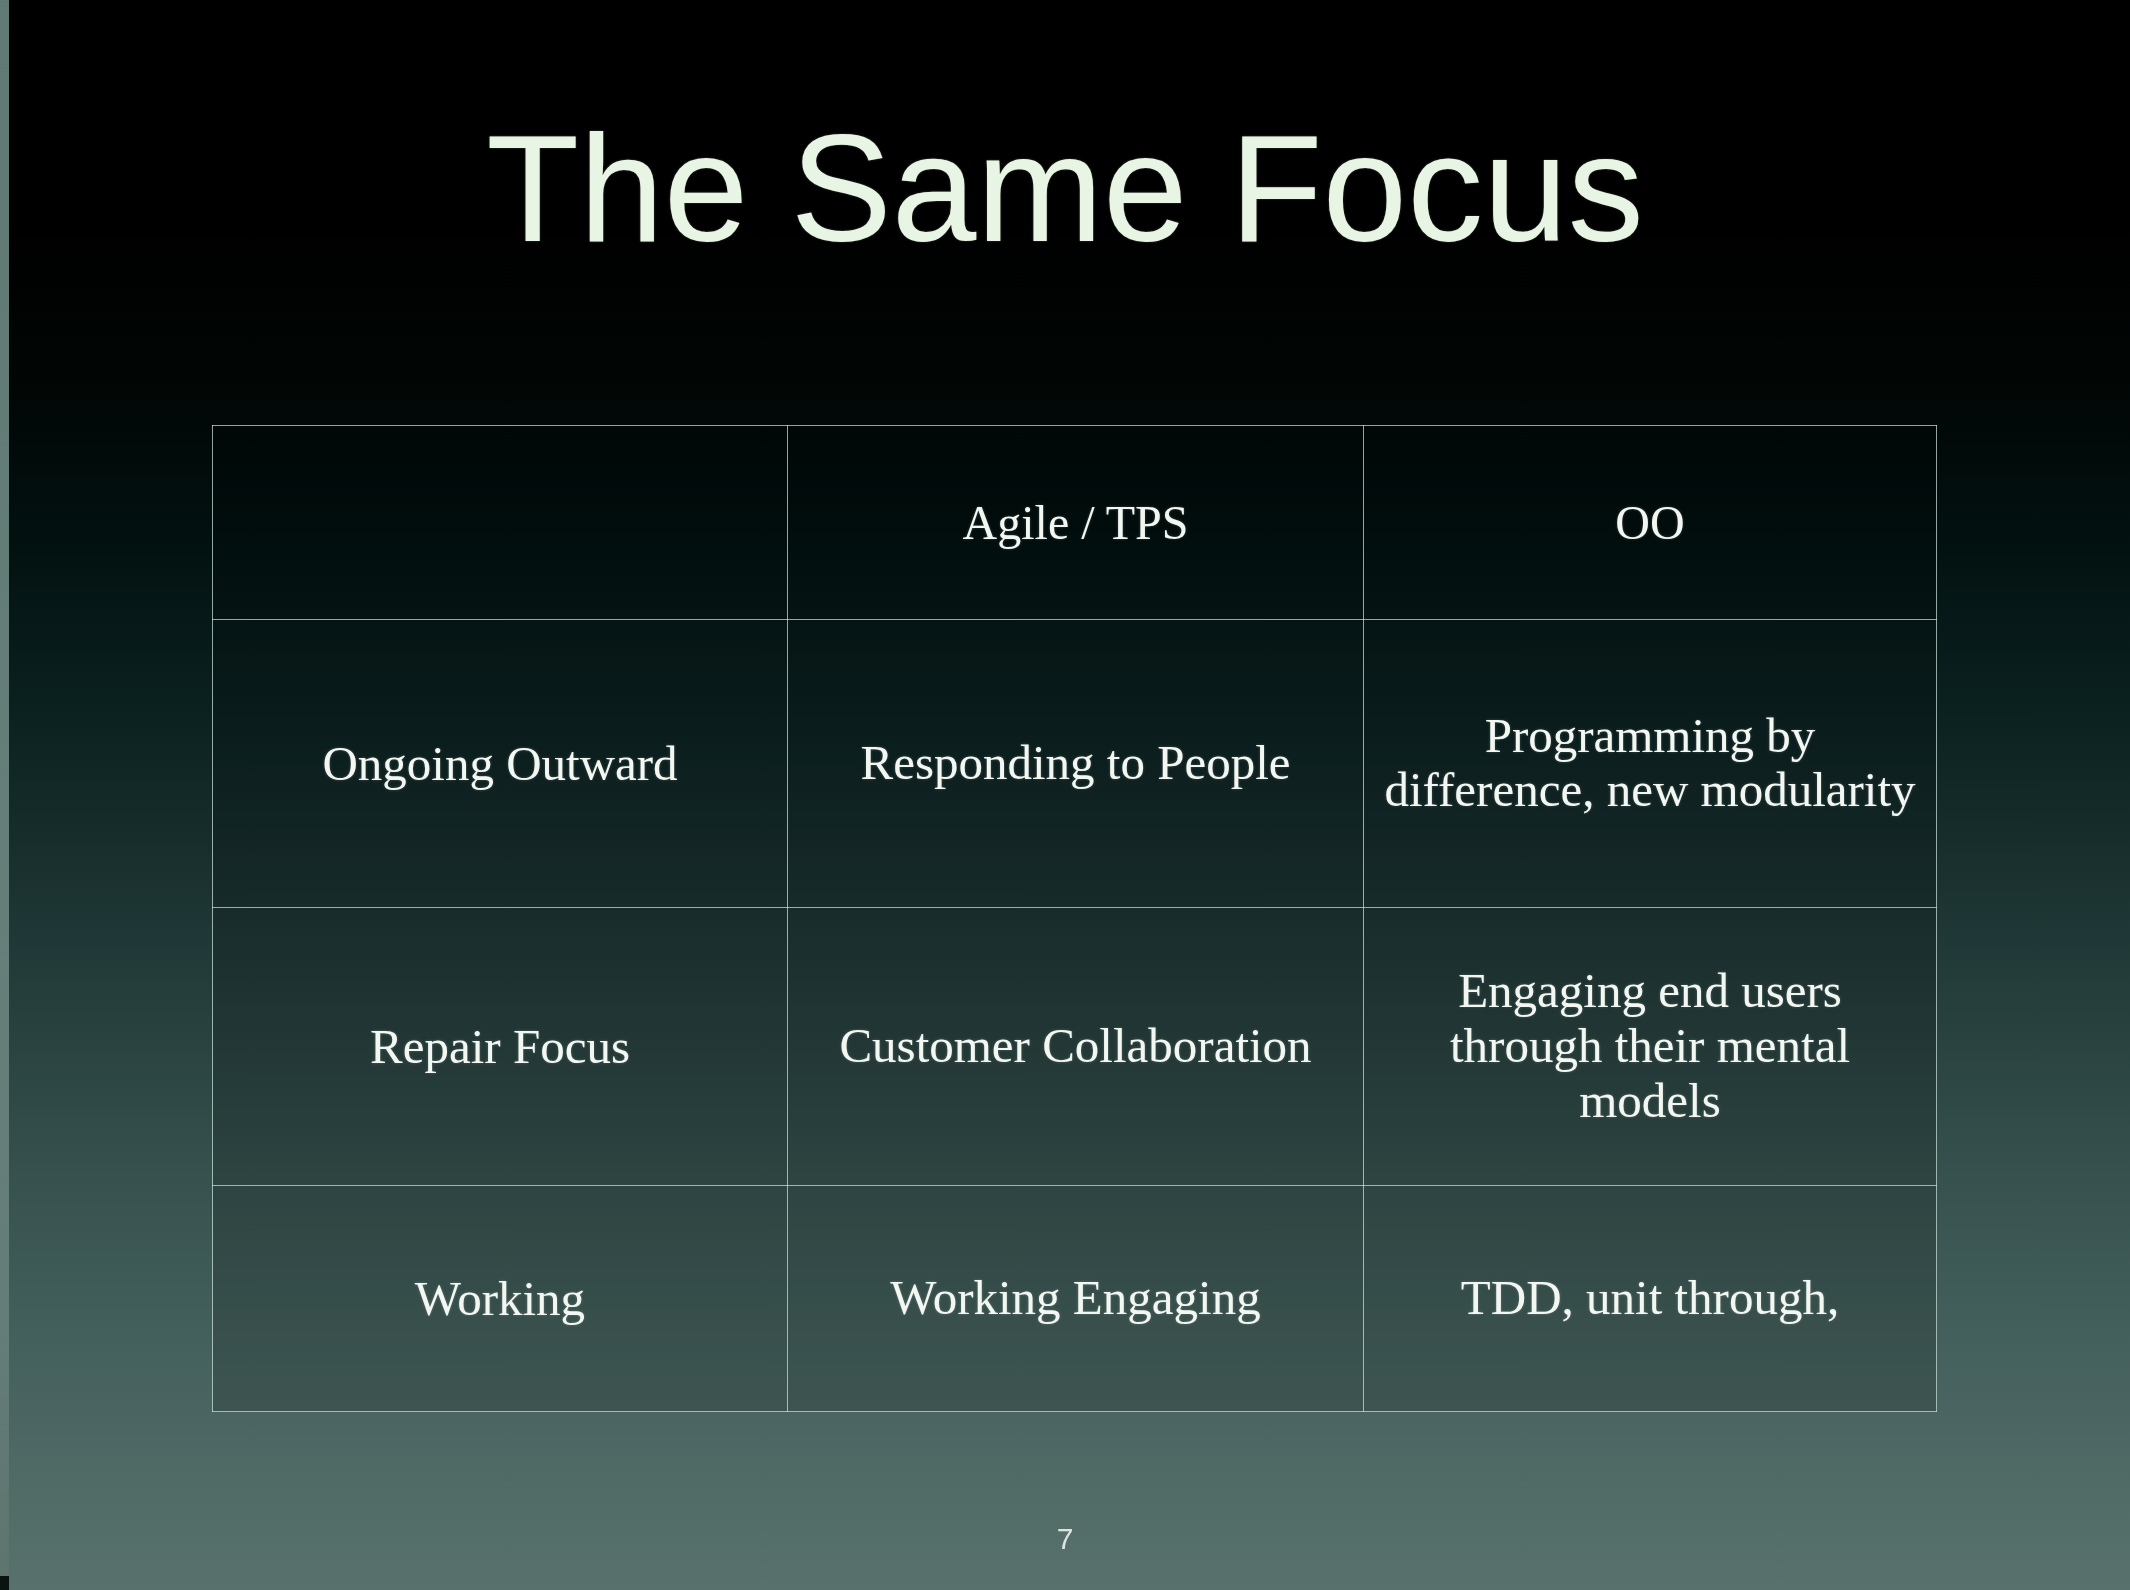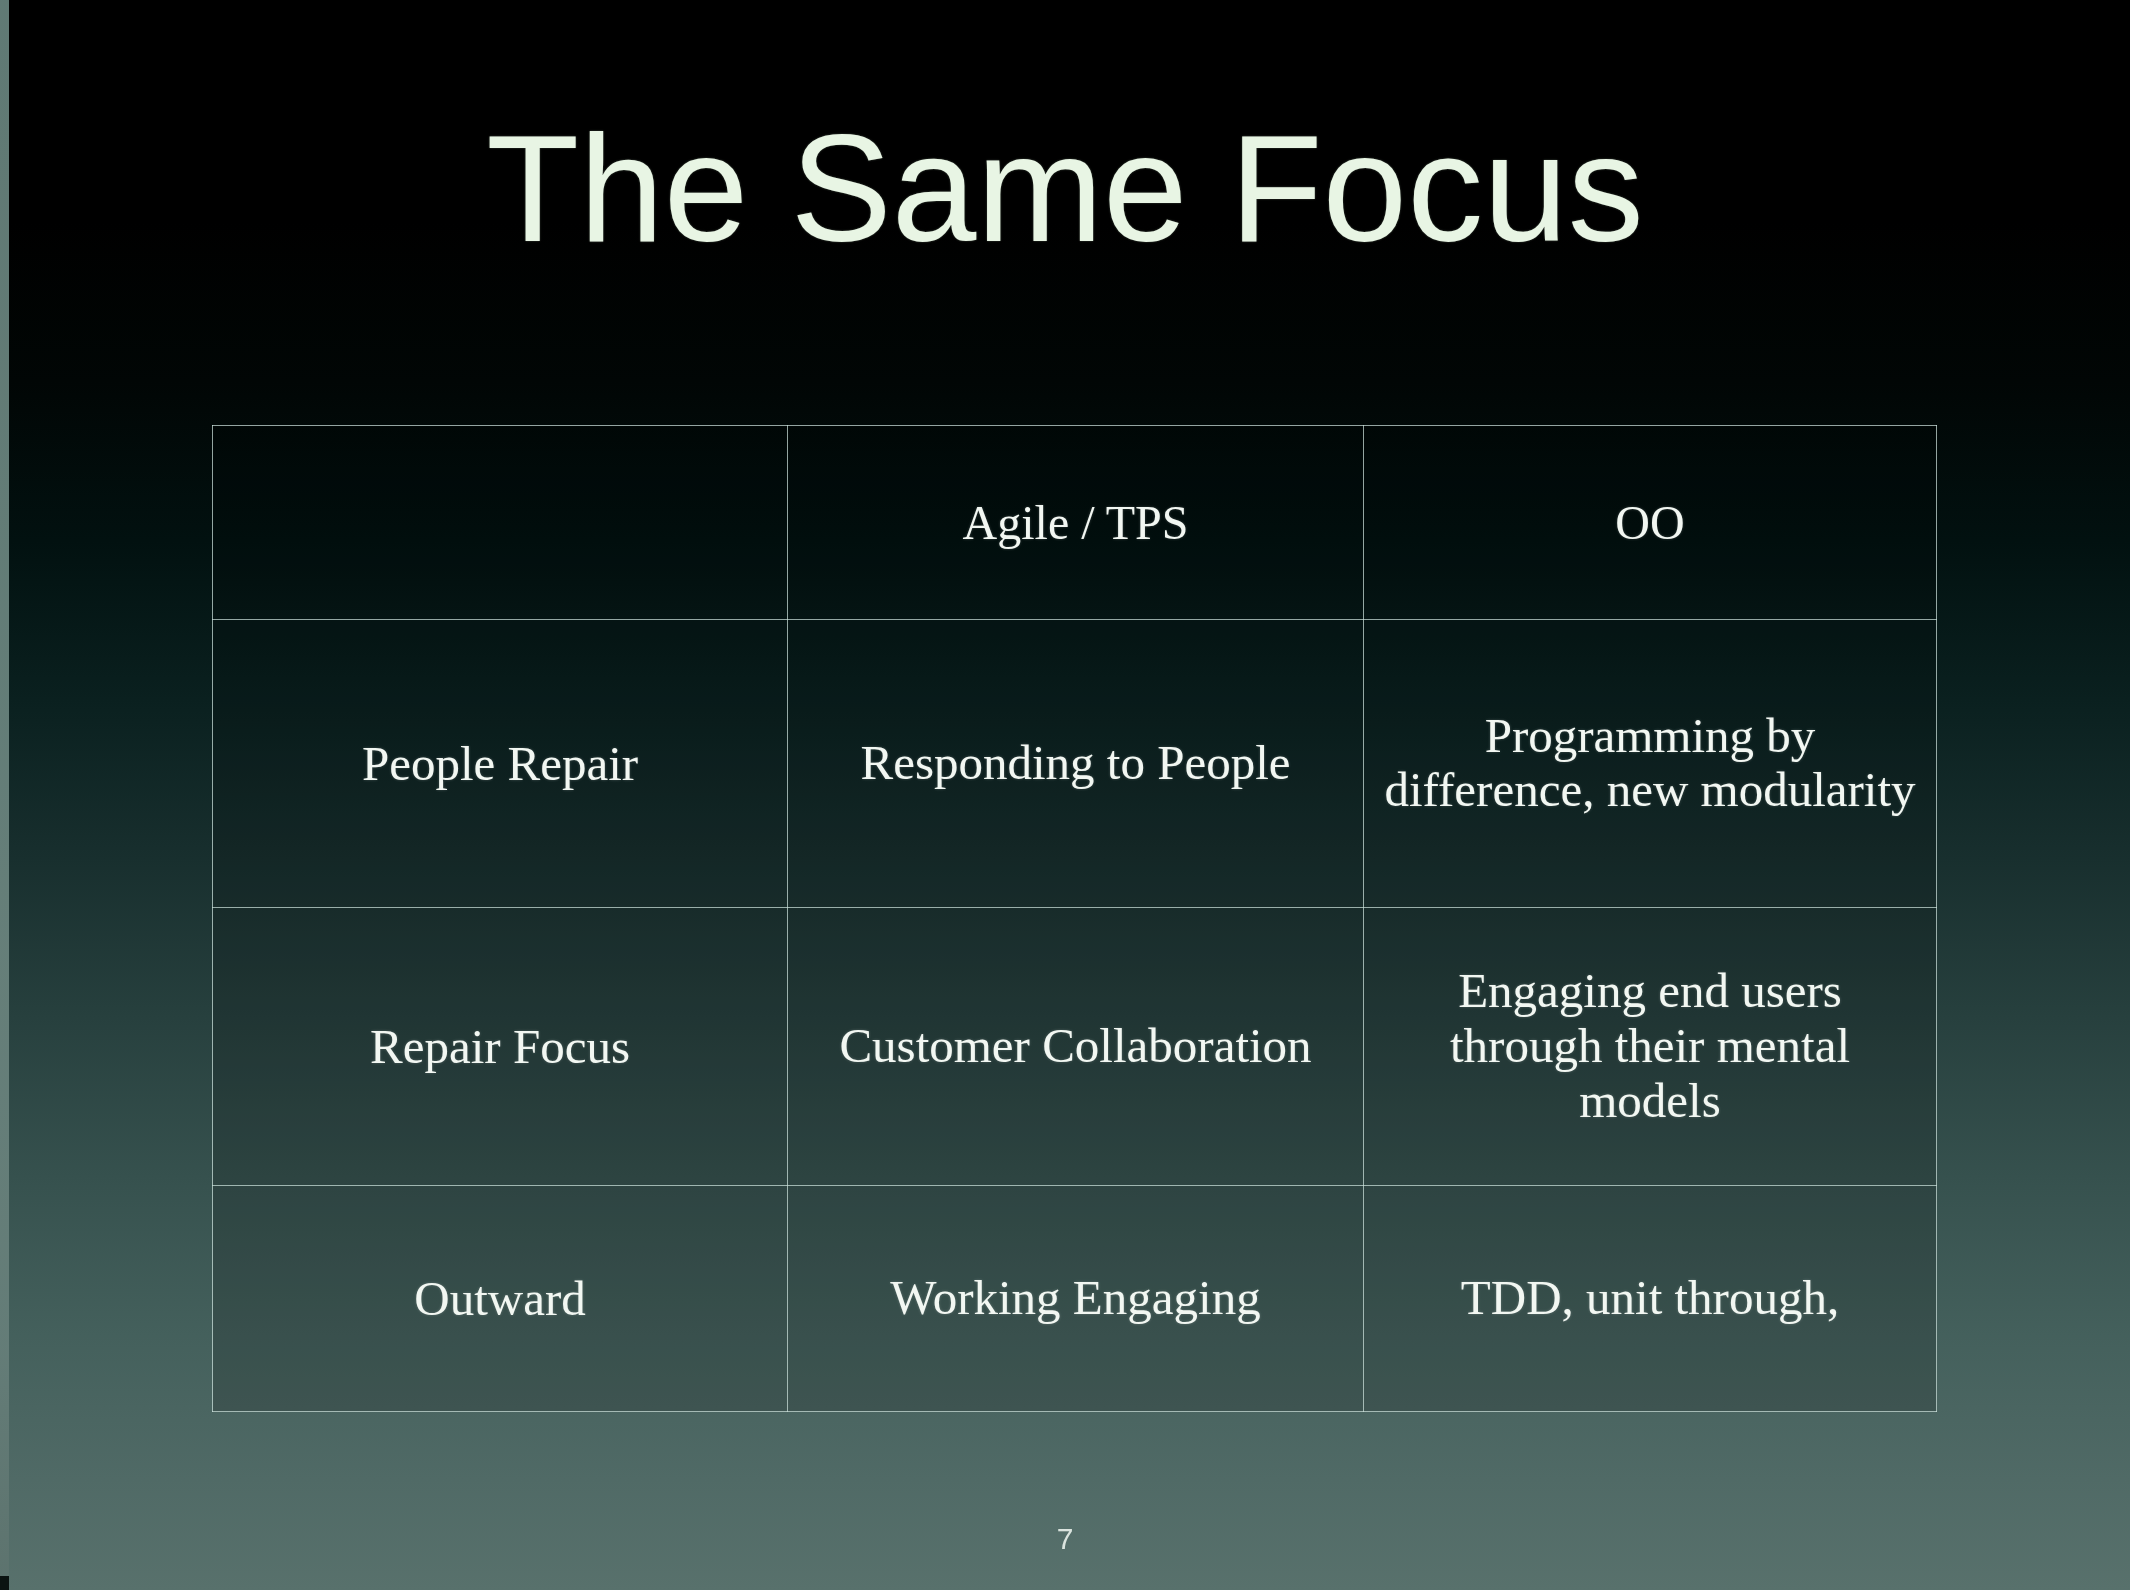--- a/index.html
+++ b/index.html
@@ -150,7 +150,7 @@
     </thead>
     <tbody>
       <tr class="row-b">
-        <td class="cell-label">People Repair</td>
+        <td class="cell-label">Ongoing Outward</td>
         <td class="cell-body">Responding to People</td>
         <td class="cell-body">Programming by difference, new modularity</td>
       </tr>

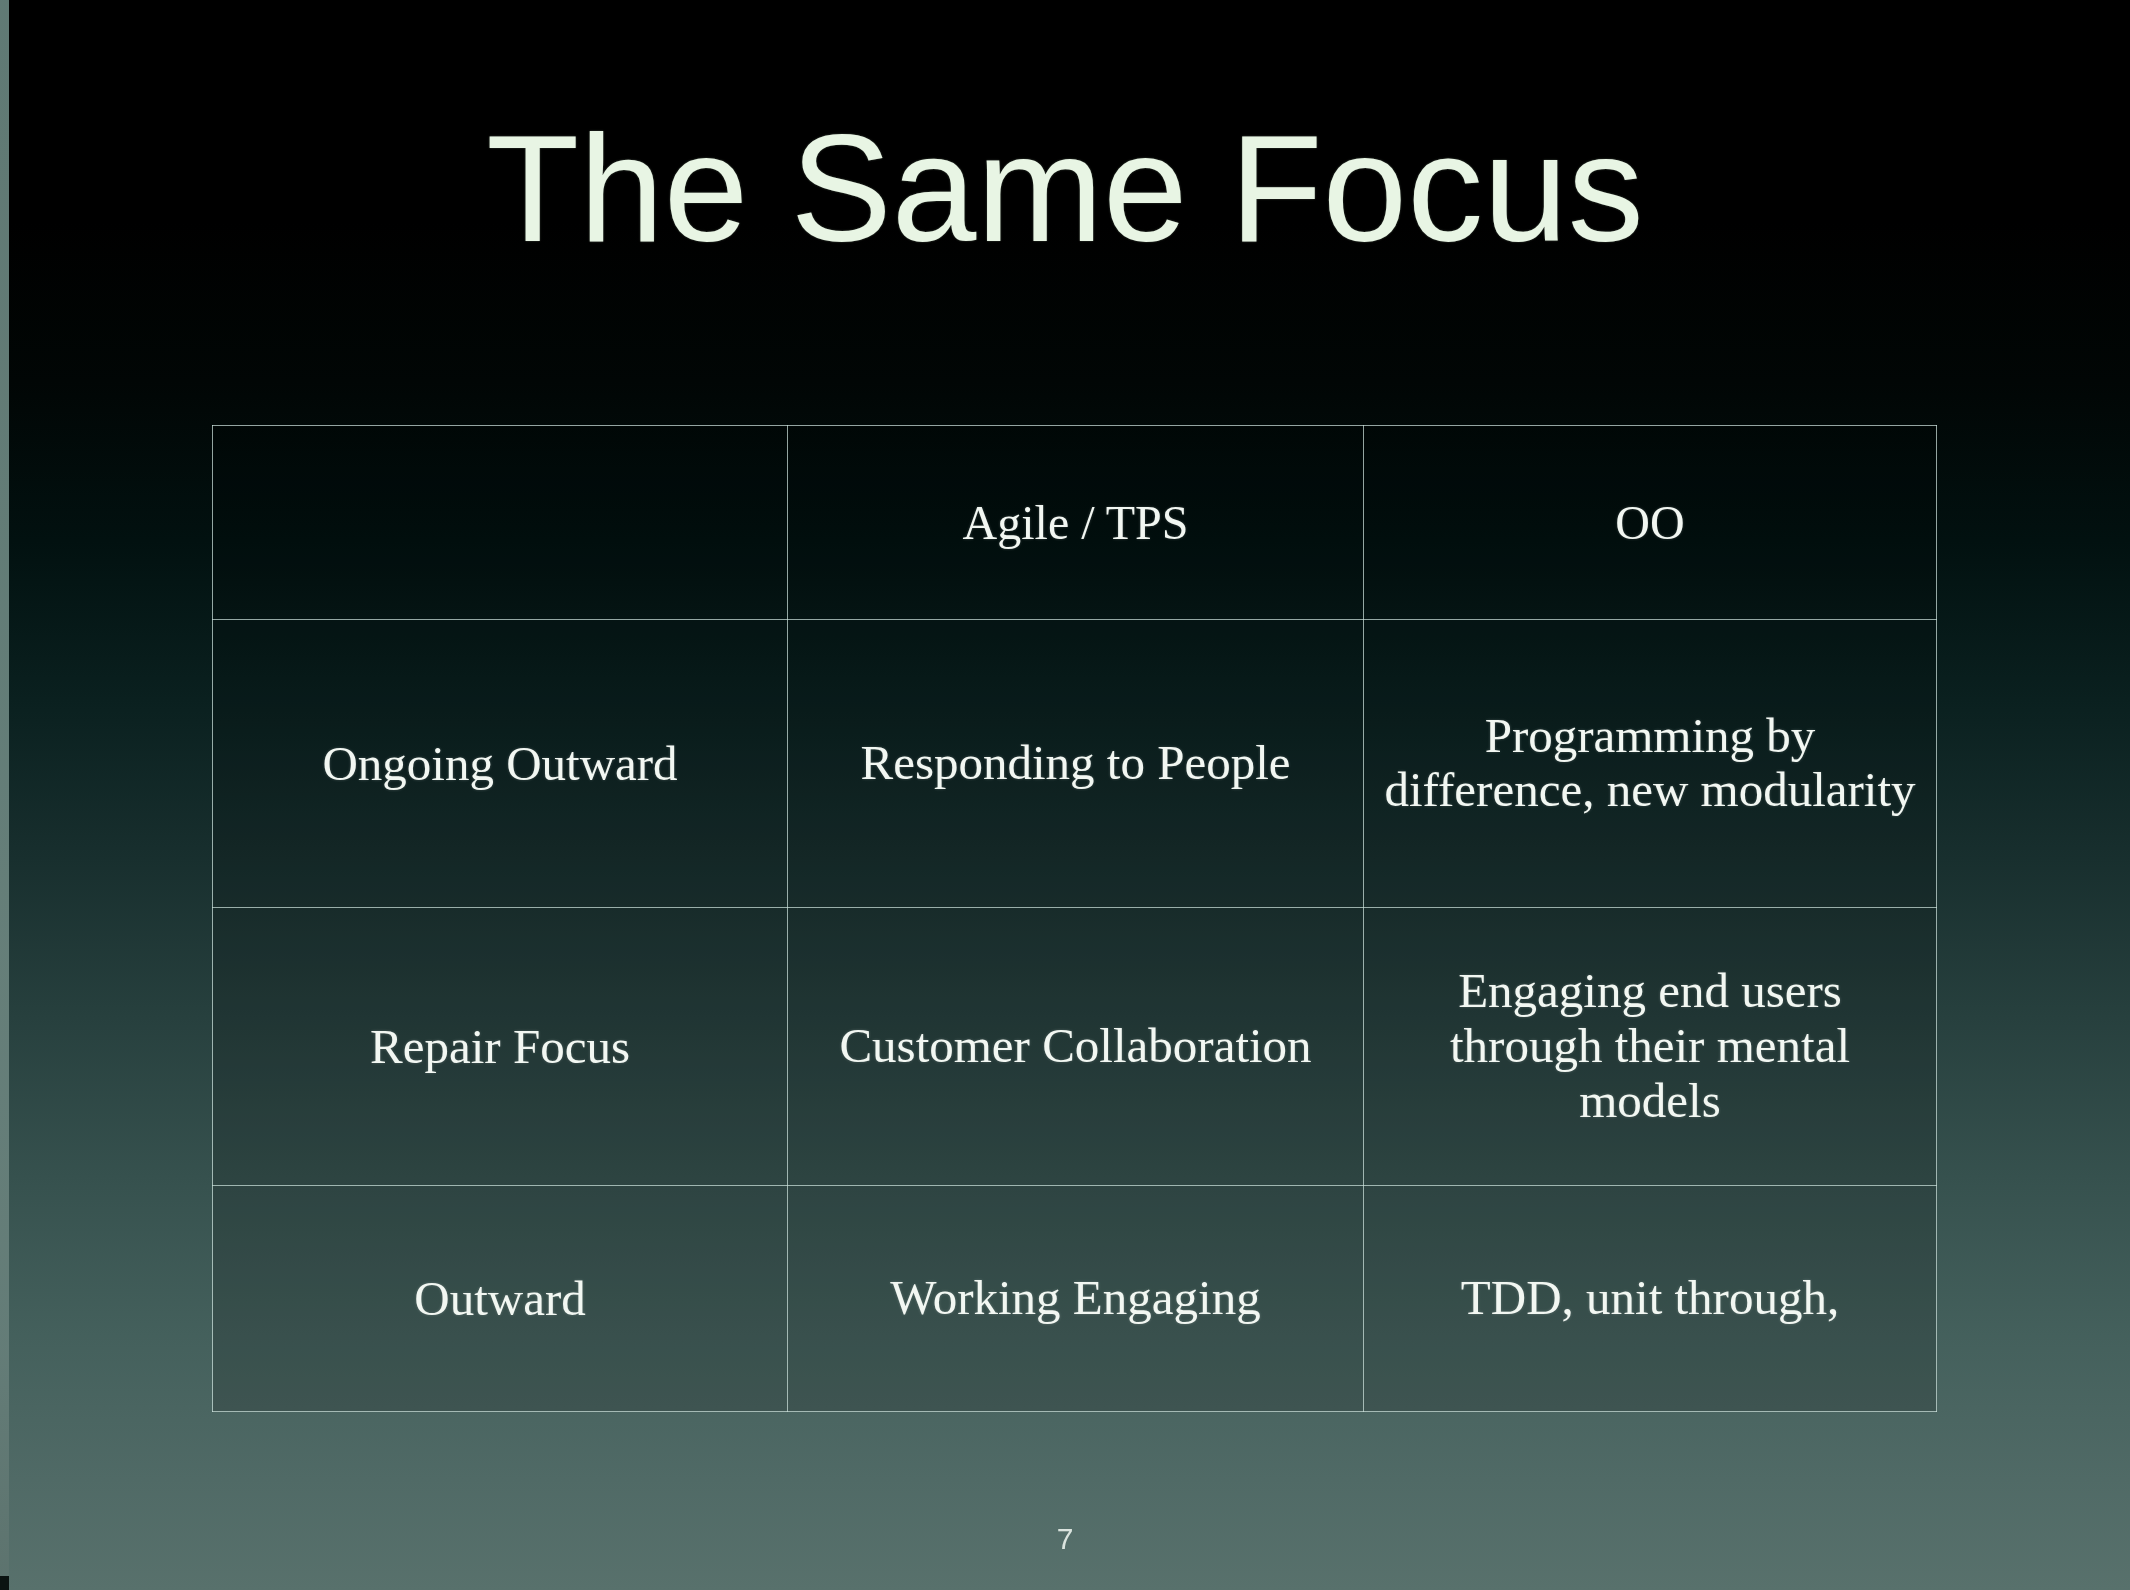--- a/index.html
+++ b/index.html
@@ -160,7 +160,7 @@
         <td class="cell-body">Engaging end users through their mental models</td>
       </tr>
       <tr class="row-d">
-        <td class="cell-label">Outward</td>
+        <td class="cell-label">Working</td>
         <td class="cell-body">Working Engaging</td>
         <td class="cell-body">TDD, unit through,</td>
       </tr>

